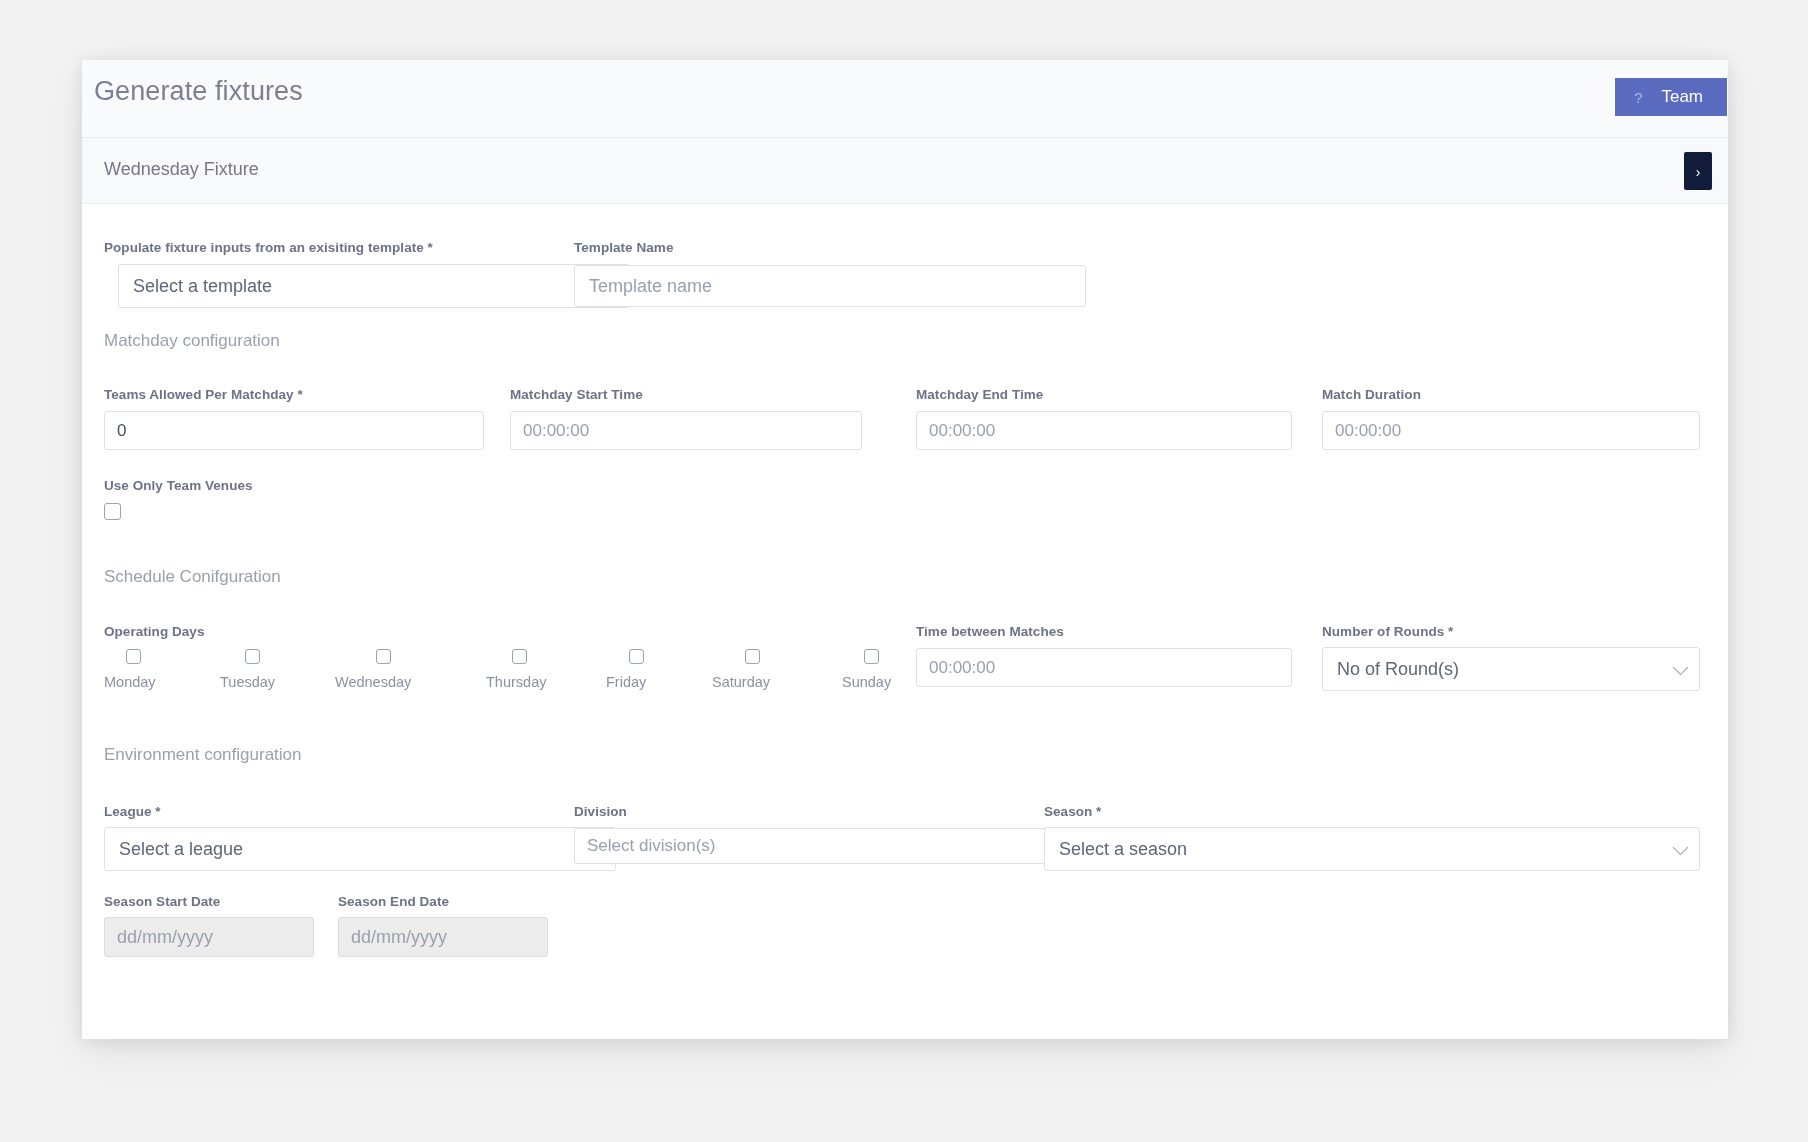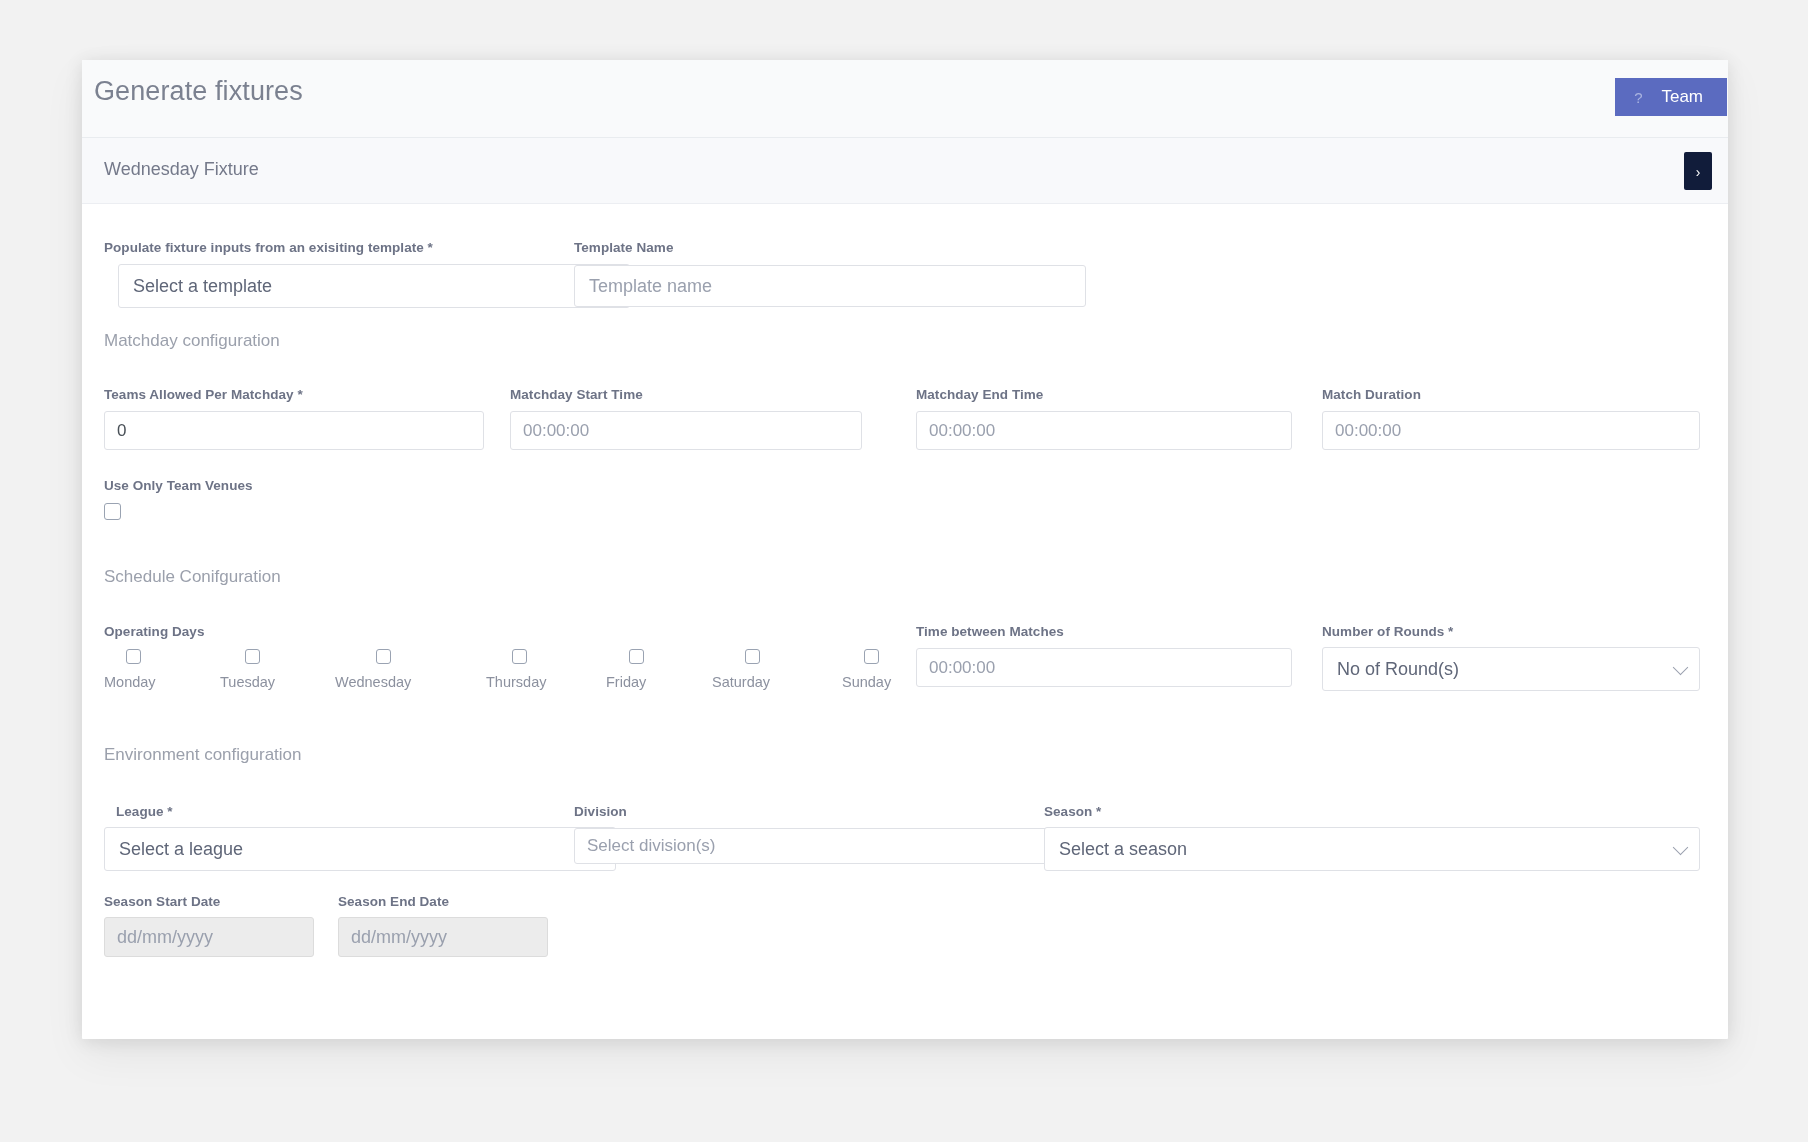--- a/index.html
+++ b/index.html
@@ -278,7 +278,7 @@
 
       <div class="section-title" style="left:22px;top:541px;">Environment configuration</div>
 
-      <div class="fld-label" style="left:22px;top:600px;margin-left:12px;">League *</div>
+      <div class="fld-label" style="left:22px;top:600px;">League *</div>
       <div class="sel-wrap" style="left:22px;top:623px;">
         <select class="sel" style="position:relative;left:0;top:0;width:512px;">
           <option>Select a league</option>

